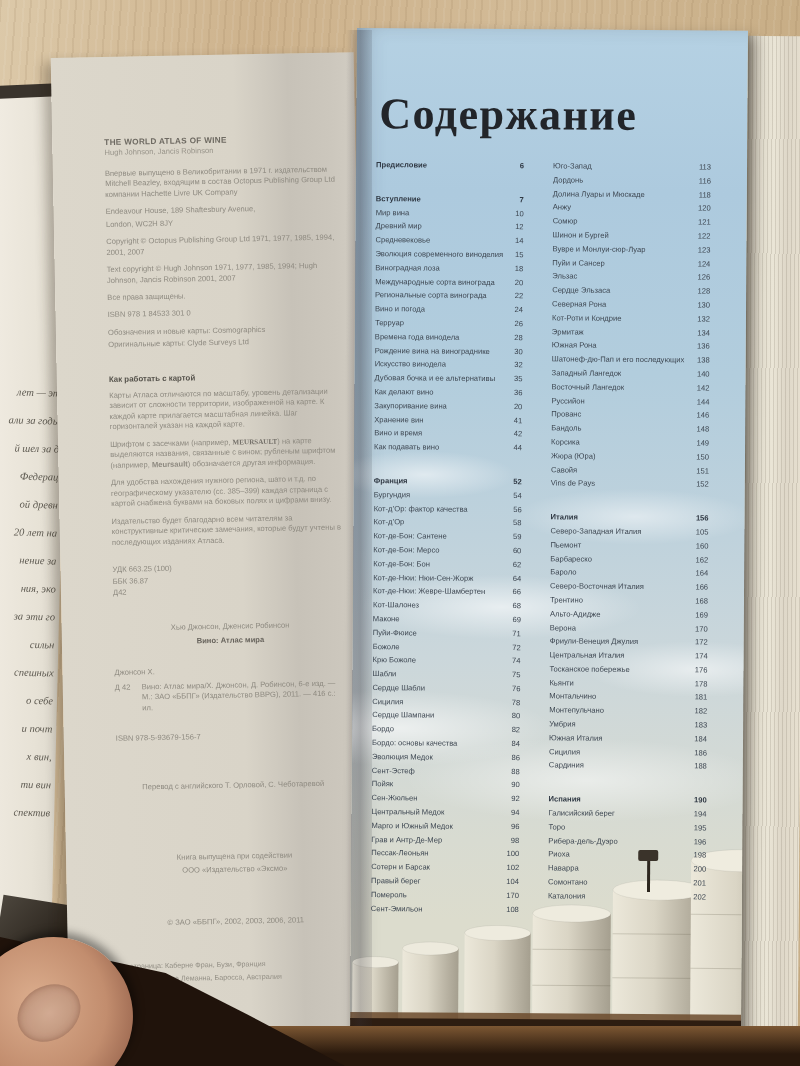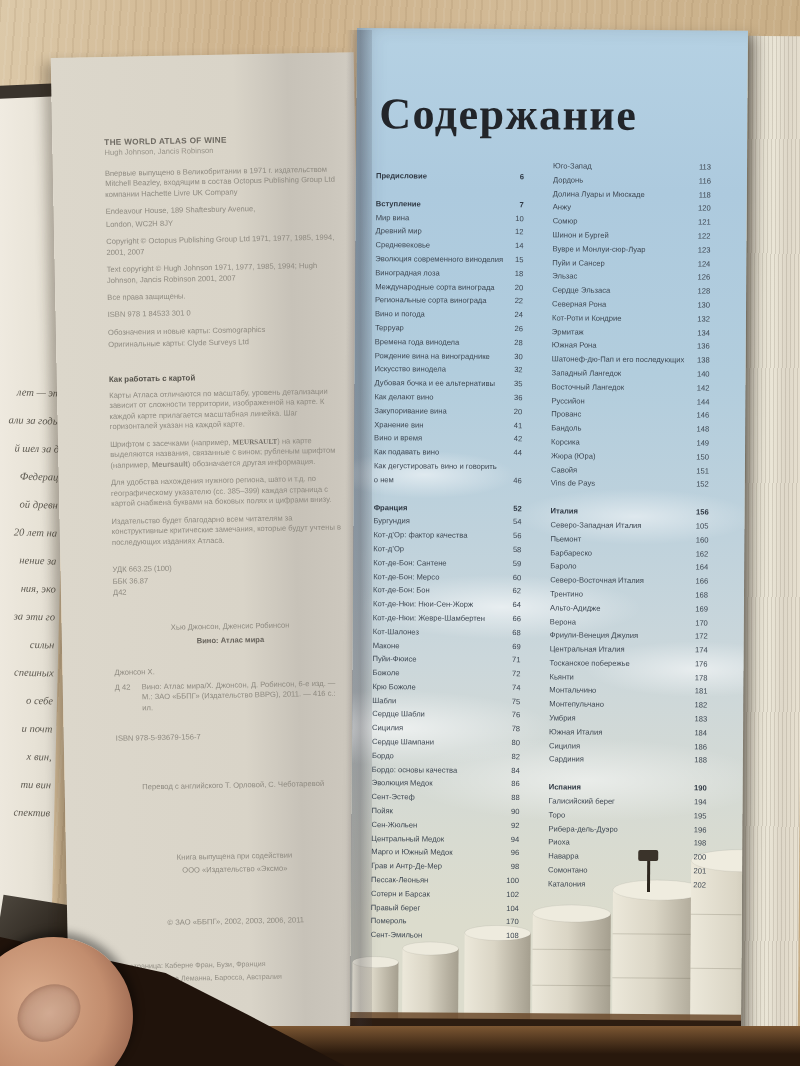--- a/index.html
+++ b/index.html
@@ -70,7 +70,7 @@
   .toc-row .lbl{flex:1 1 auto;}
   .toc-row .pg{flex:0 0 auto;margin-left:4px;text-align:right;min-width:16px;}
   .toc-row.header{font-weight:700;color:#303944;margin-top:14px;}
-  .toc-col .toc-row.header:first-child{margin-top:11px;}
+  .toc-col .toc-row.header:first-child{margin-top:0;}
   .tanks{position:absolute;left:0;bottom:0;width:391px;height:200px;z-index:2;}
   
   .bottom-wood{position:absolute;left:0;right:0;bottom:0;height:40px;z-index:5;

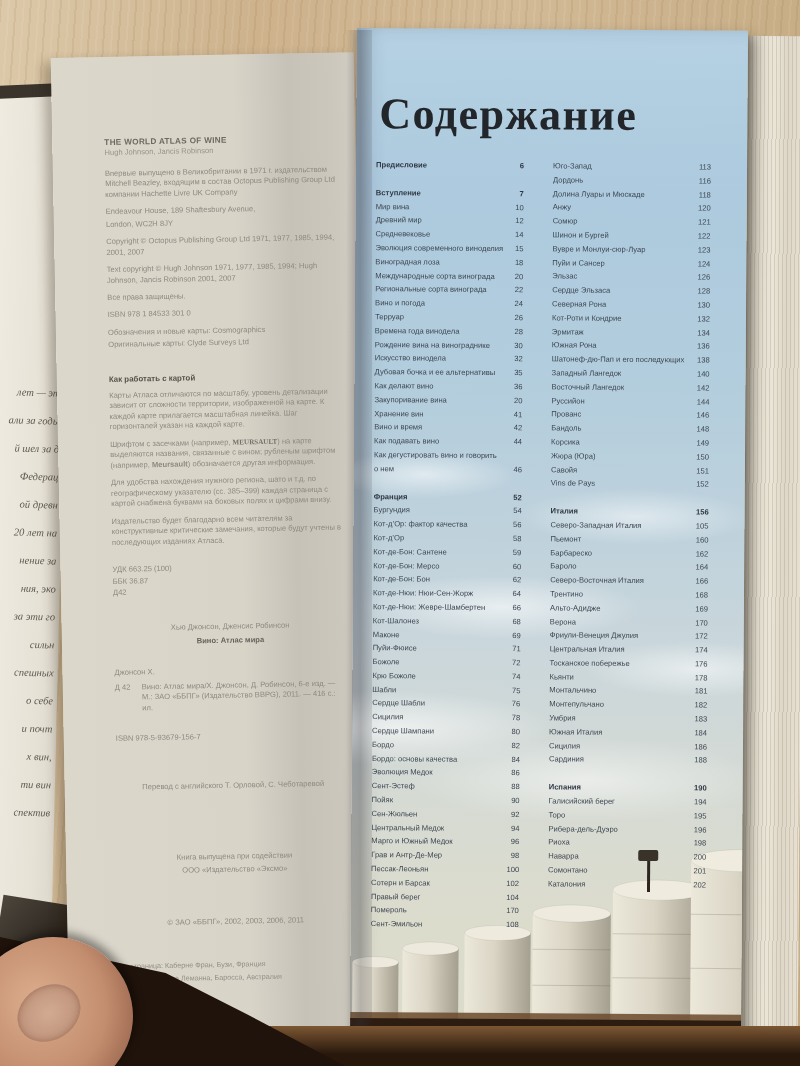--- a/index.html
+++ b/index.html
@@ -69,7 +69,7 @@
   .toc-row{display:flex;align-items:flex-end;line-height:13.8px;}
   .toc-row .lbl{flex:1 1 auto;}
   .toc-row .pg{flex:0 0 auto;margin-left:4px;text-align:right;min-width:16px;}
-  .toc-row.header{font-weight:700;color:#303944;margin-top:14px;}
+  .toc-row.header{font-weight:700;color:#303944;margin-top:20px;}
   .toc-col .toc-row.header:first-child{margin-top:0;}
   .tanks{position:absolute;left:0;bottom:0;width:391px;height:200px;z-index:2;}
   

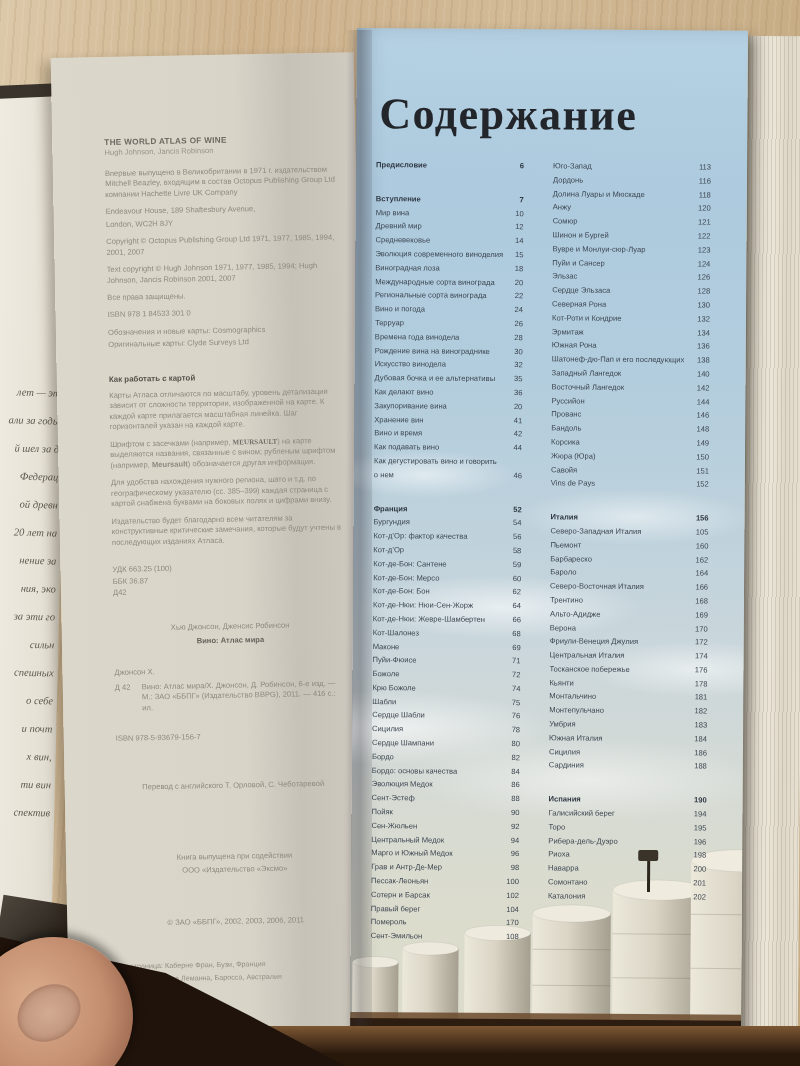--- a/index.html
+++ b/index.html
@@ -298,10 +298,6 @@
           <span class="lbl">Как подавать вино</span>
           <span class="pg">44</span>
         </div>
-        <div class="toc-row">
-          <span class="lbl">Как дегустировать вино и говорить о нем</span>
-          <span class="pg">46</span>
-        </div>
         <div class="toc-row header">
           <span class="lbl">Франция</span>
           <span class="pg">52</span>

